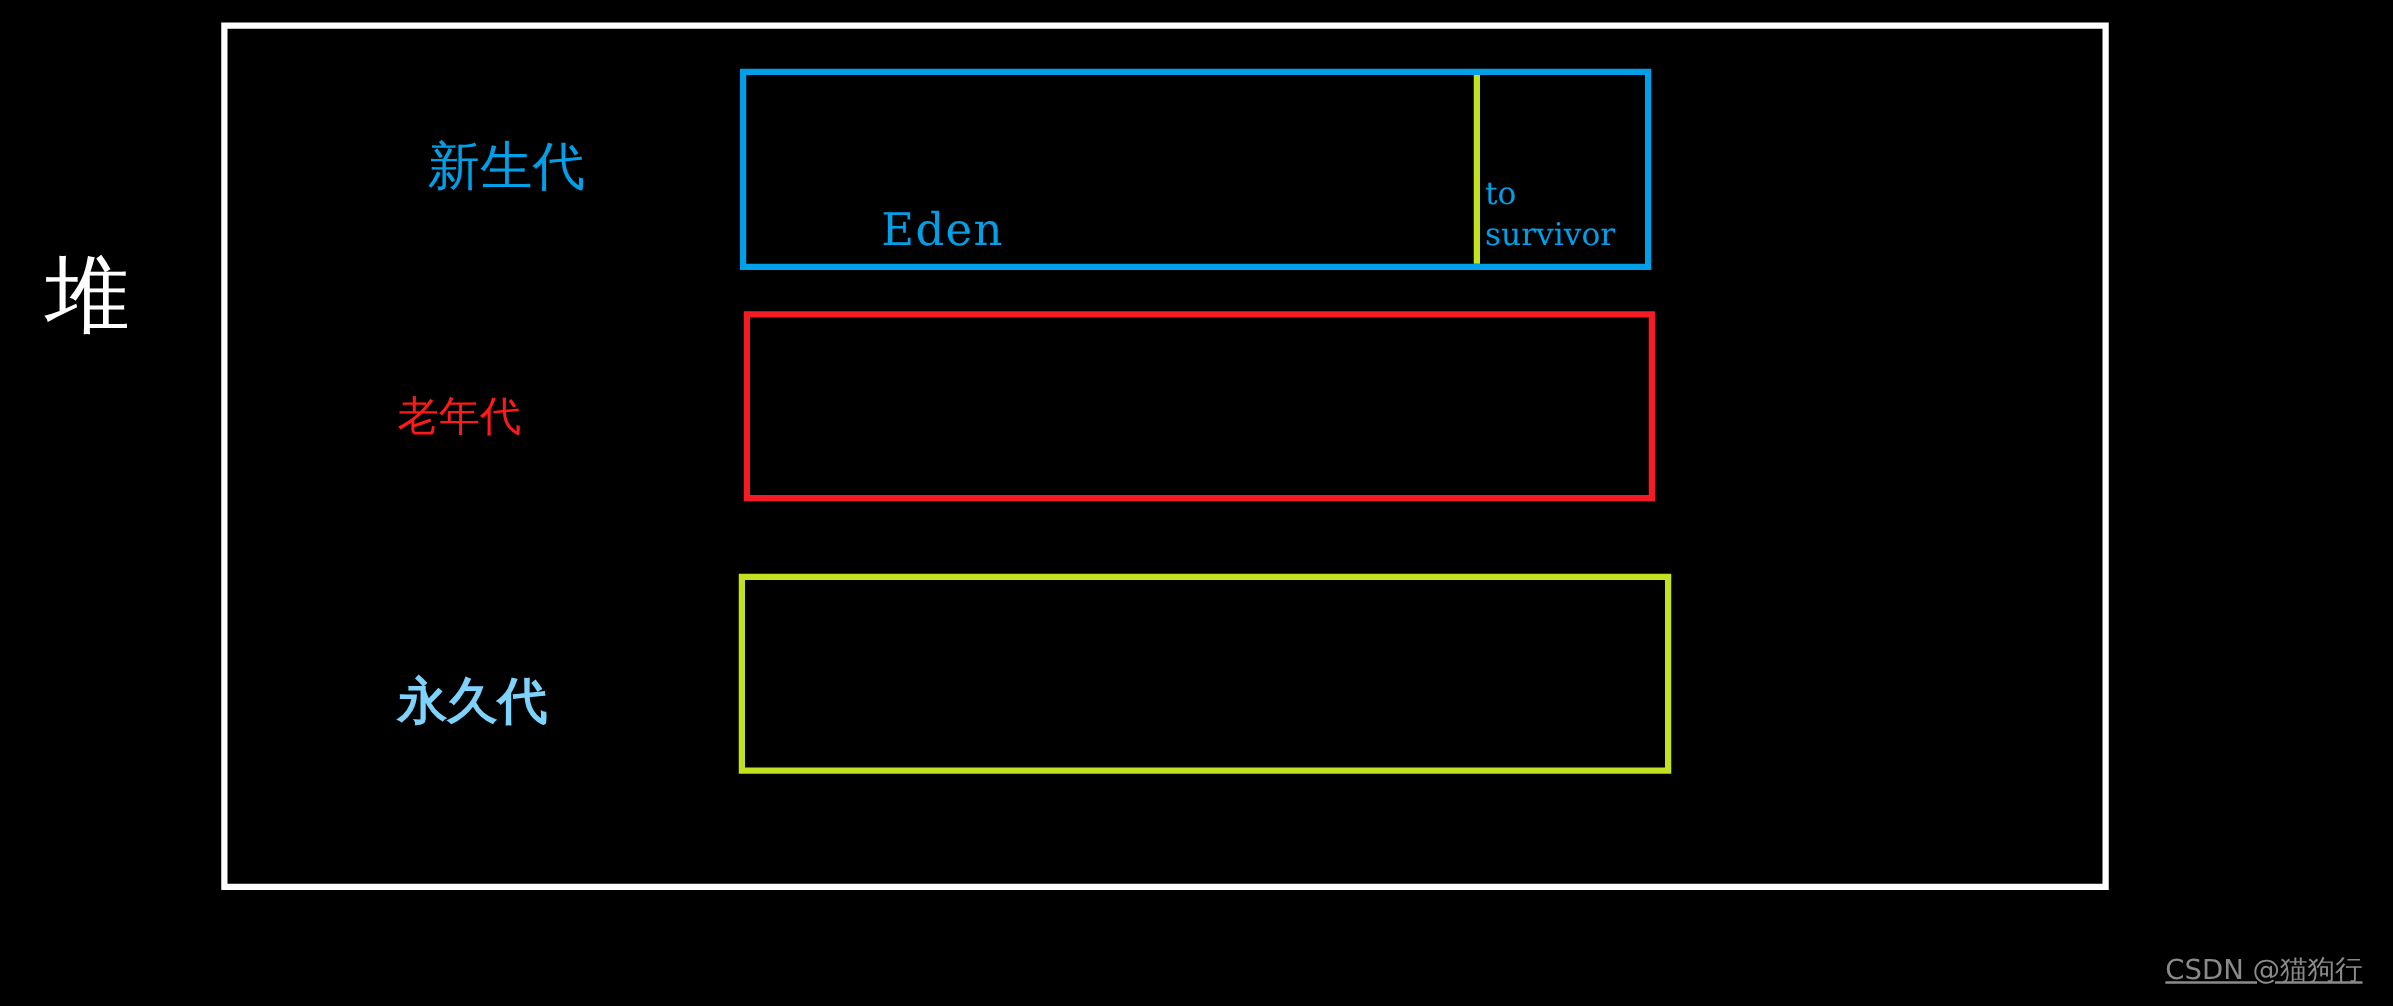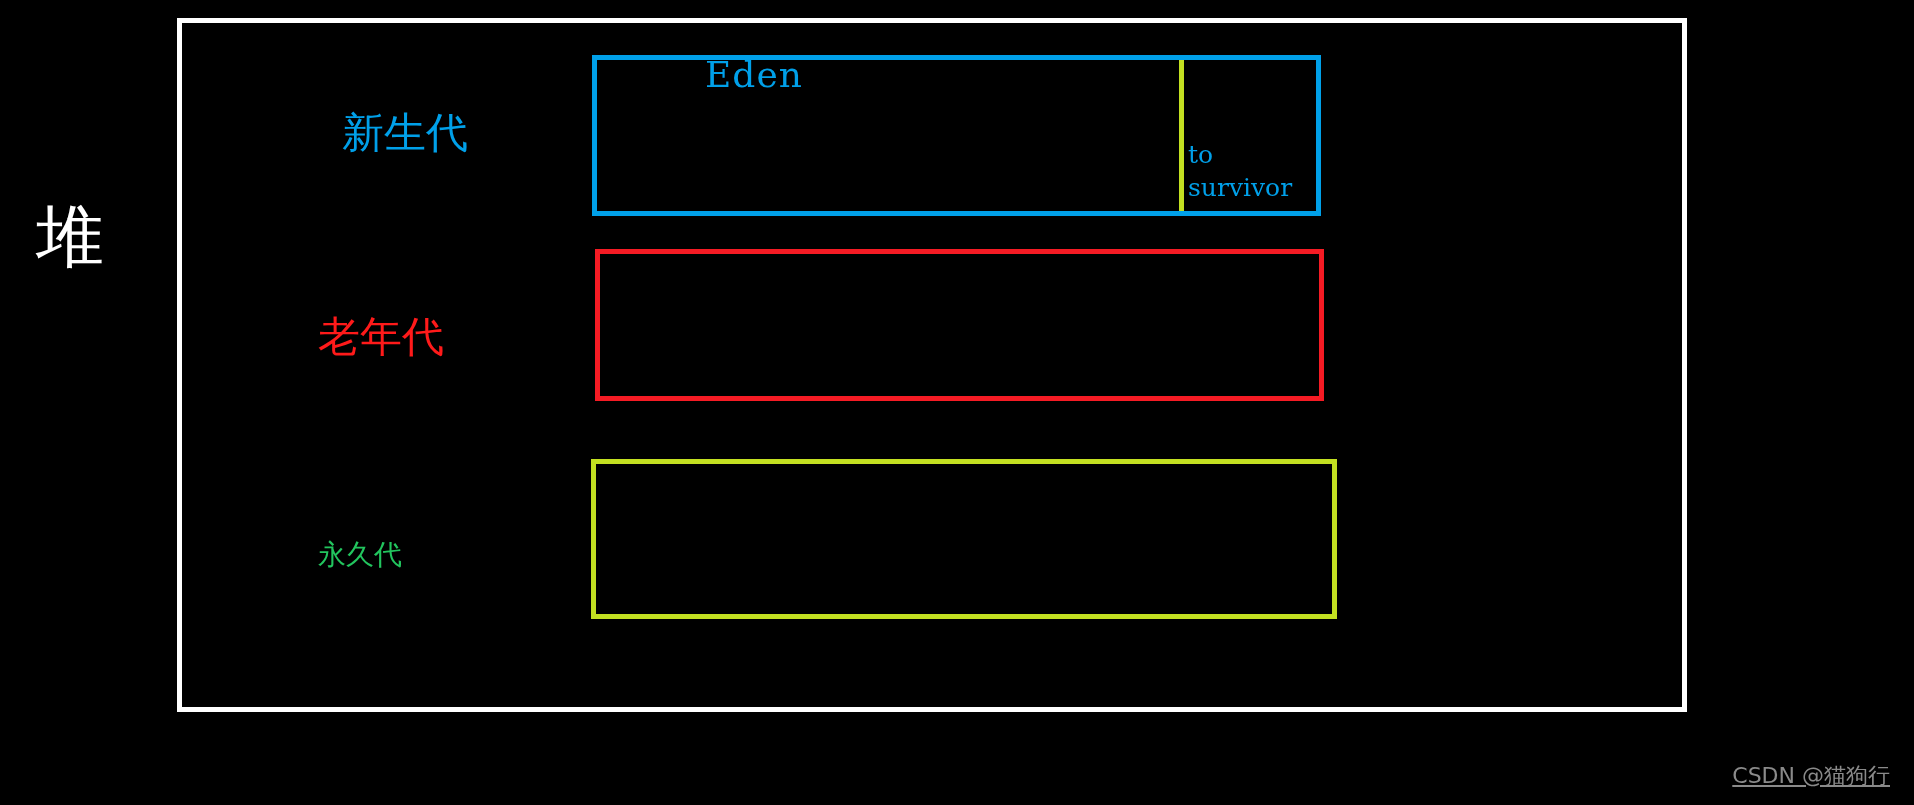--- a/index.html
+++ b/index.html
@@ -95,7 +95,7 @@
     left: 0;
     width: 406px;
     display: flex;
-    align-items: flex-start;
+    align-items: flex-end;
     justify-content: center;
   }
   .region-eden .rtext {

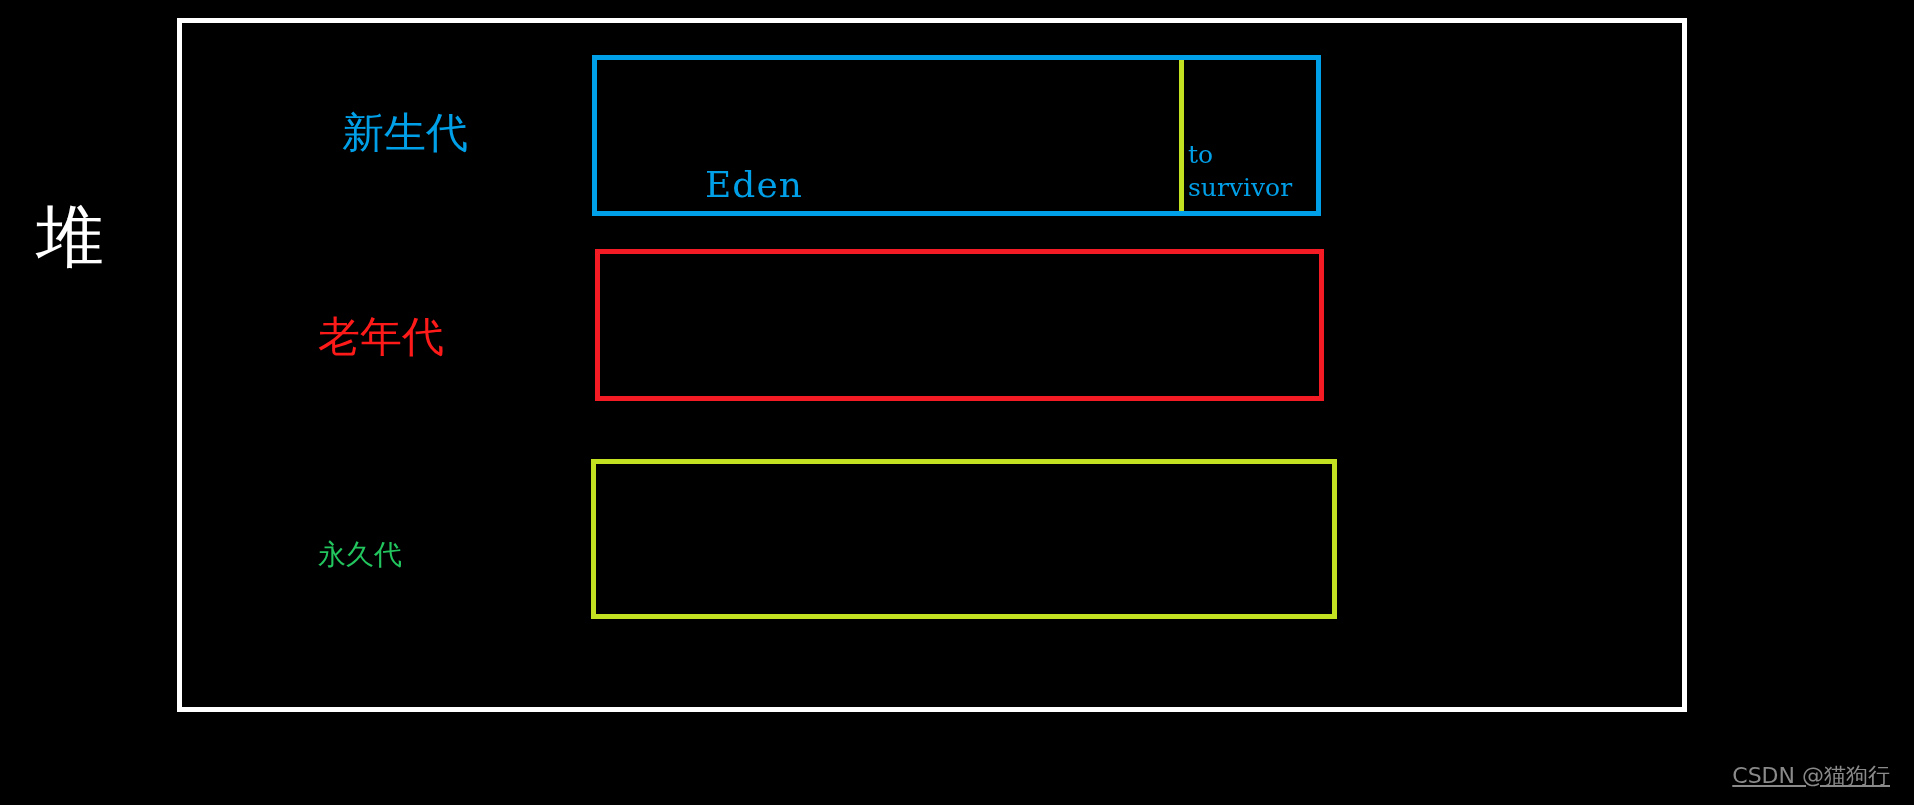--- a/index.html
+++ b/index.html
@@ -64,7 +64,7 @@
     left: 318px;
     top: 316px;
     color: #FF1A1A;
-    font-size: 42px;
+    font-size: 33px;
   }
   .gen-label.perm {
     left: 318px;

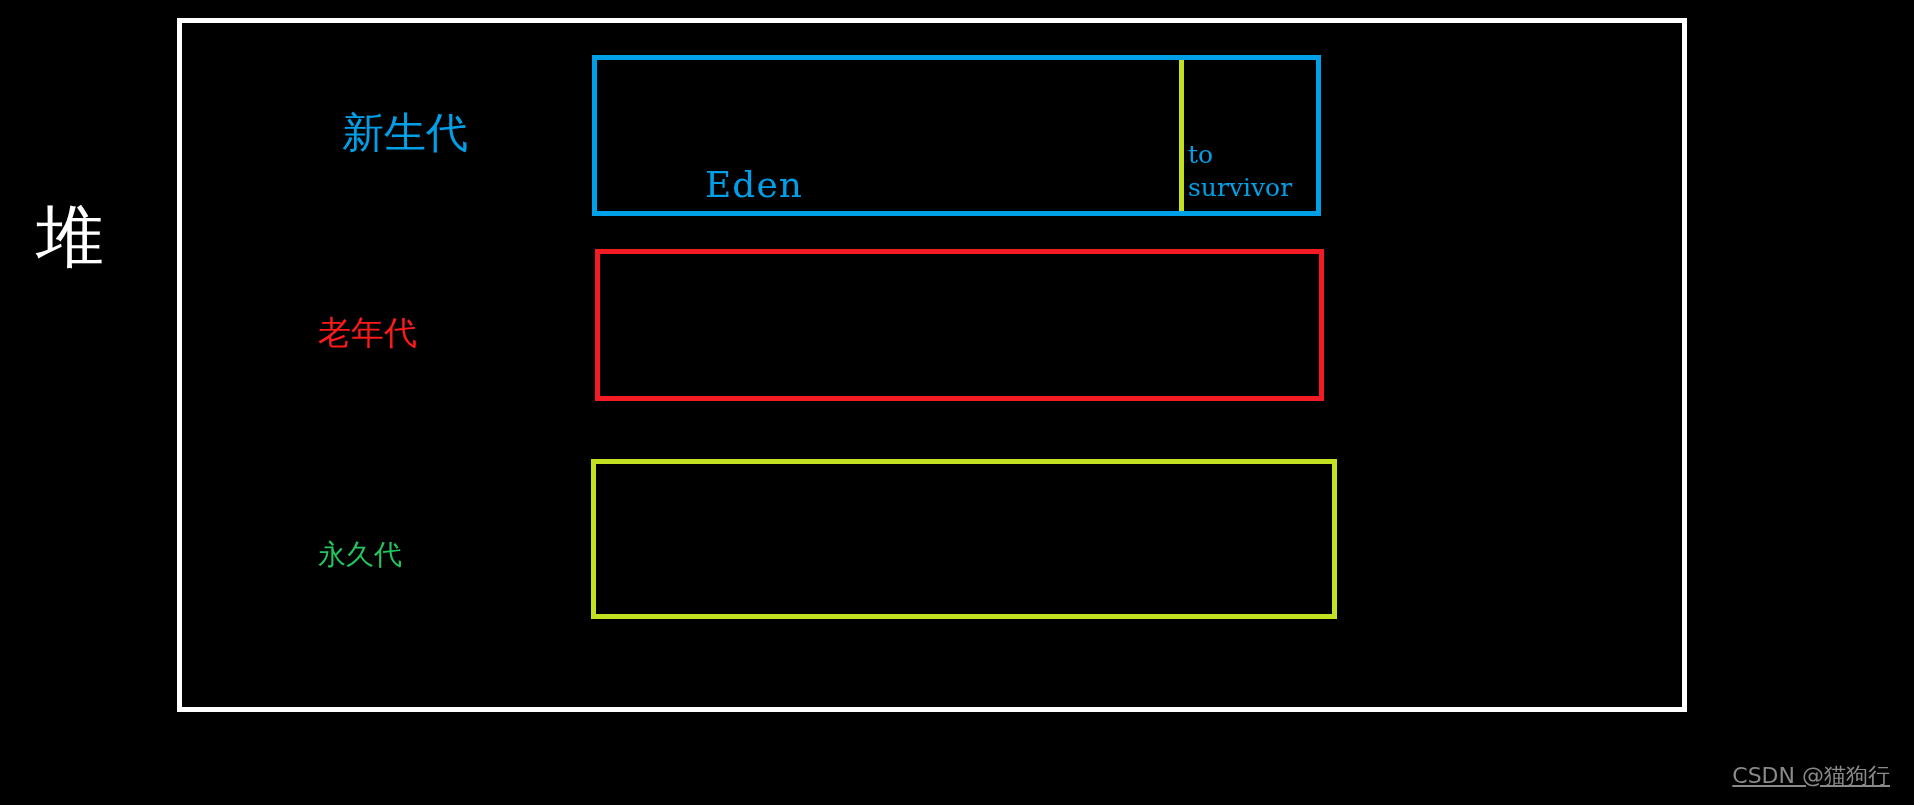--- a/index.html
+++ b/index.html
@@ -69,8 +69,9 @@
   .gen-label.perm {
     left: 318px;
     top: 541px;
-    color: #22c55e;
-    font-size: 28px;
+    color: #7dd3fc;
+    font-size: 40px;
+    font-weight: bold;
   }
 
   

